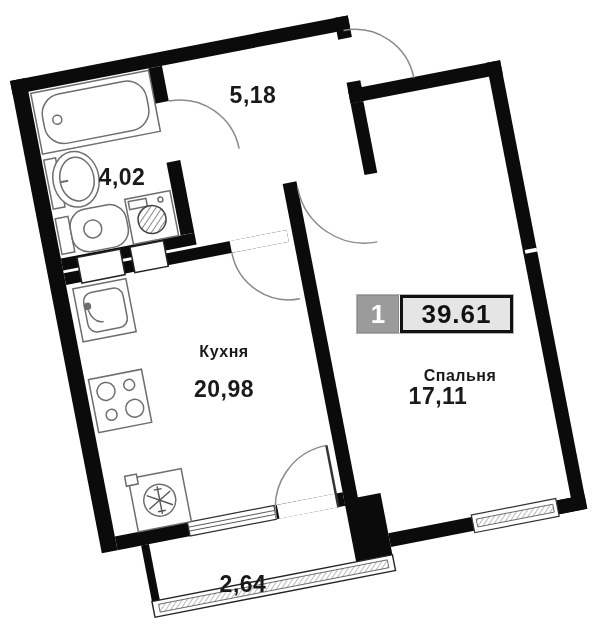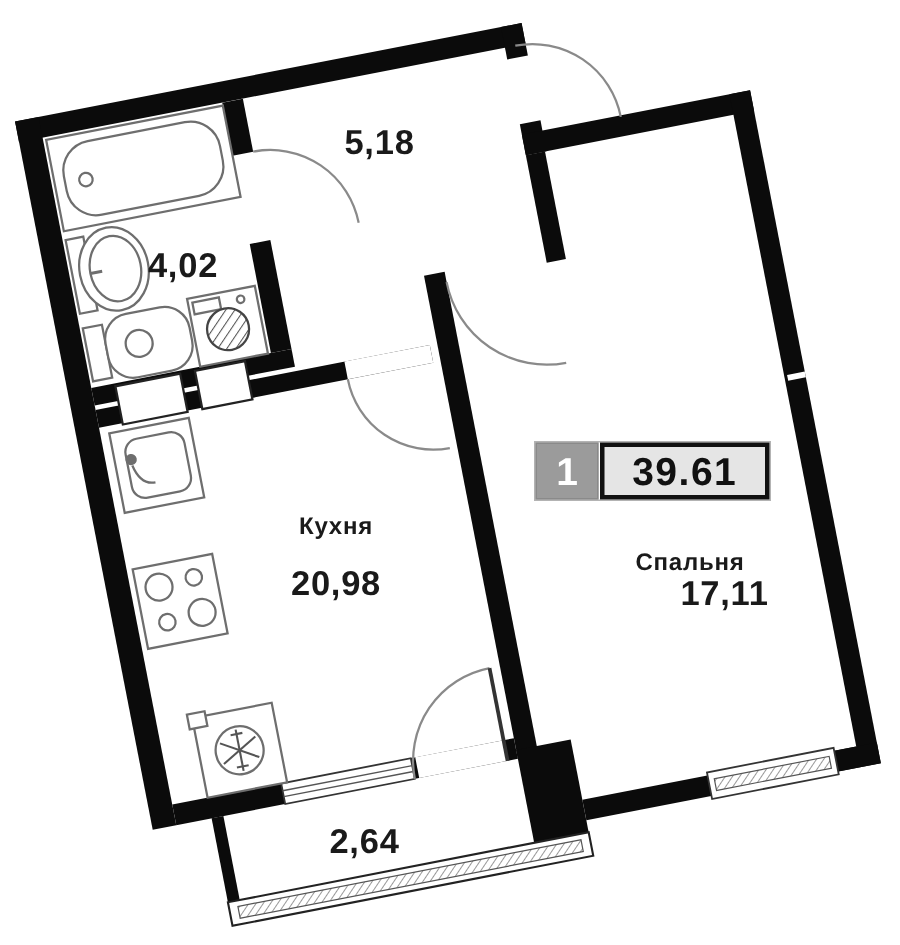--- a/index.html
+++ b/index.html
@@ -146,7 +146,7 @@
 <div class="lbl room-name" style="left:224px;top:352px;">Кухня</div>
 <div class="lbl room-area" style="left:224px;top:389px;">20,98</div>
 <div class="lbl room-name" style="left:460px;top:360px;margin-top:16px;">Спальня</div>
-<div class="lbl room-area" style="left:438px;top:396px;margin-left:45px;">17,11</div>
+<div class="lbl room-area" style="left:438px;top:396px;">17,11</div>
 <div class="lbl room-area" style="left:243px;top:561px;">2,64</div>
 
 <div id="badge">

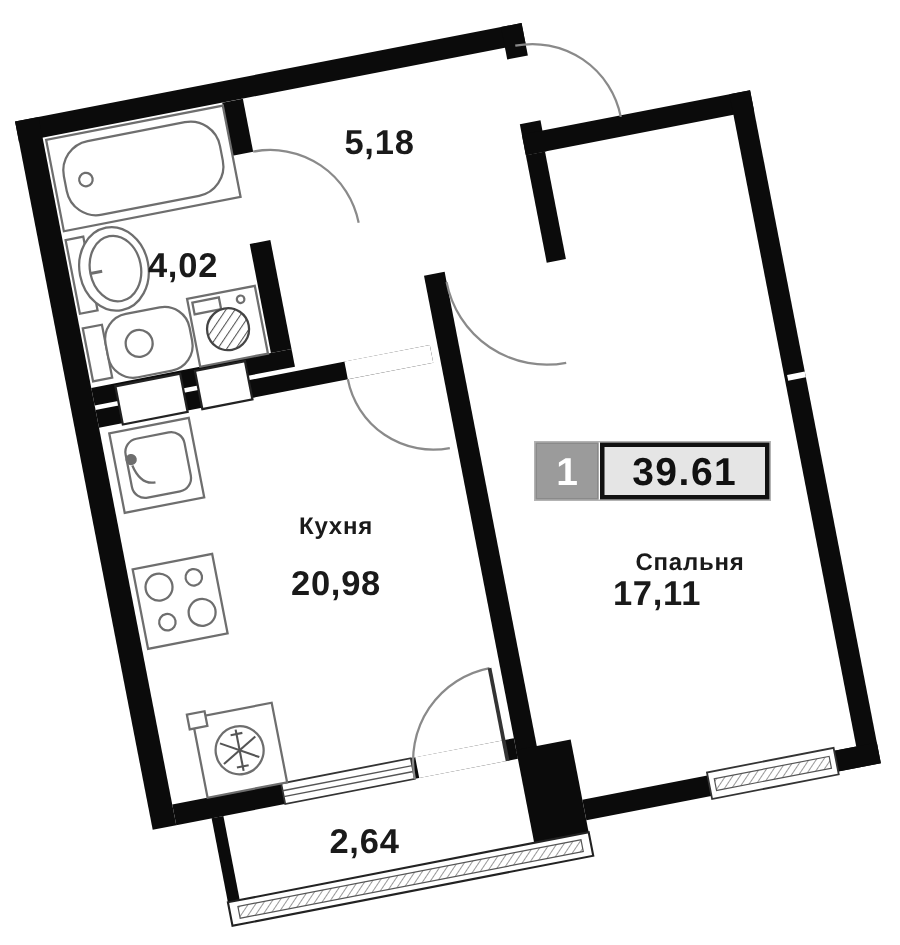--- a/index.html
+++ b/index.html
@@ -147,7 +147,7 @@
 <div class="lbl room-area" style="left:224px;top:389px;">20,98</div>
 <div class="lbl room-name" style="left:460px;top:360px;margin-top:16px;">Спальня</div>
 <div class="lbl room-area" style="left:438px;top:396px;">17,11</div>
-<div class="lbl room-area" style="left:243px;top:561px;">2,64</div>
+<div class="lbl room-area" style="left:243px;top:584px;">2,64</div>
 
 <div id="badge">
   <div class="num">1</div>

